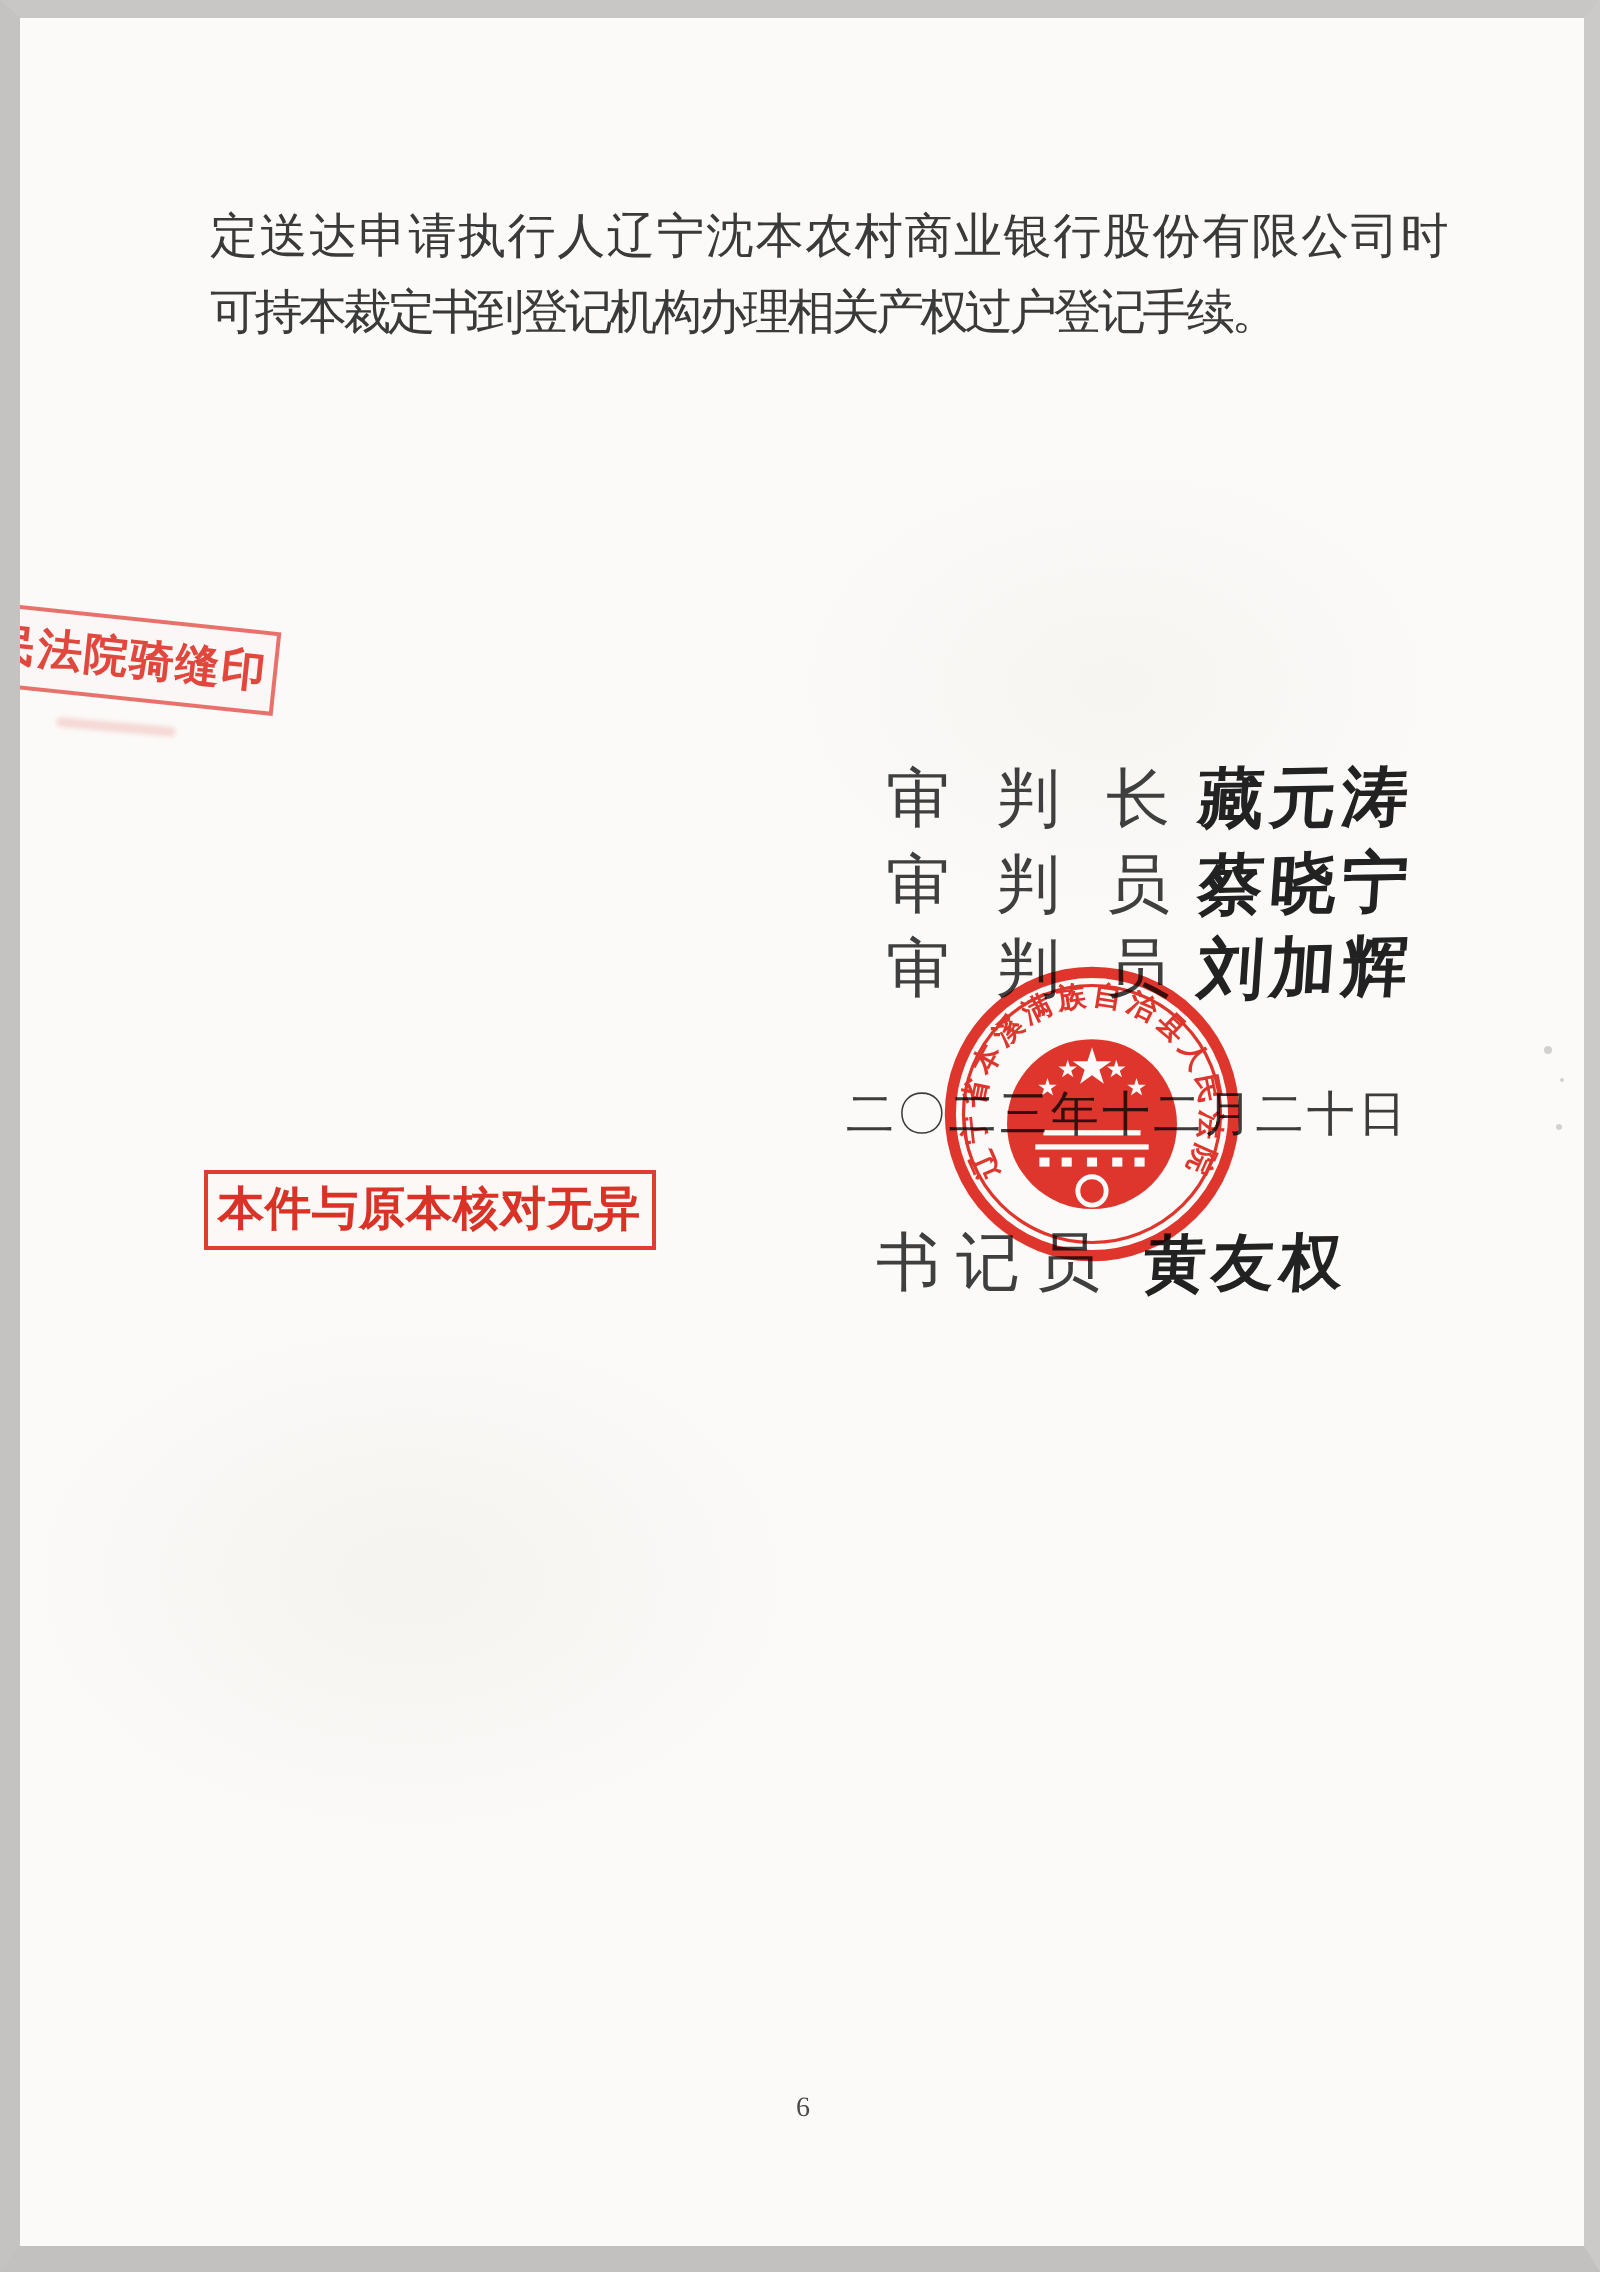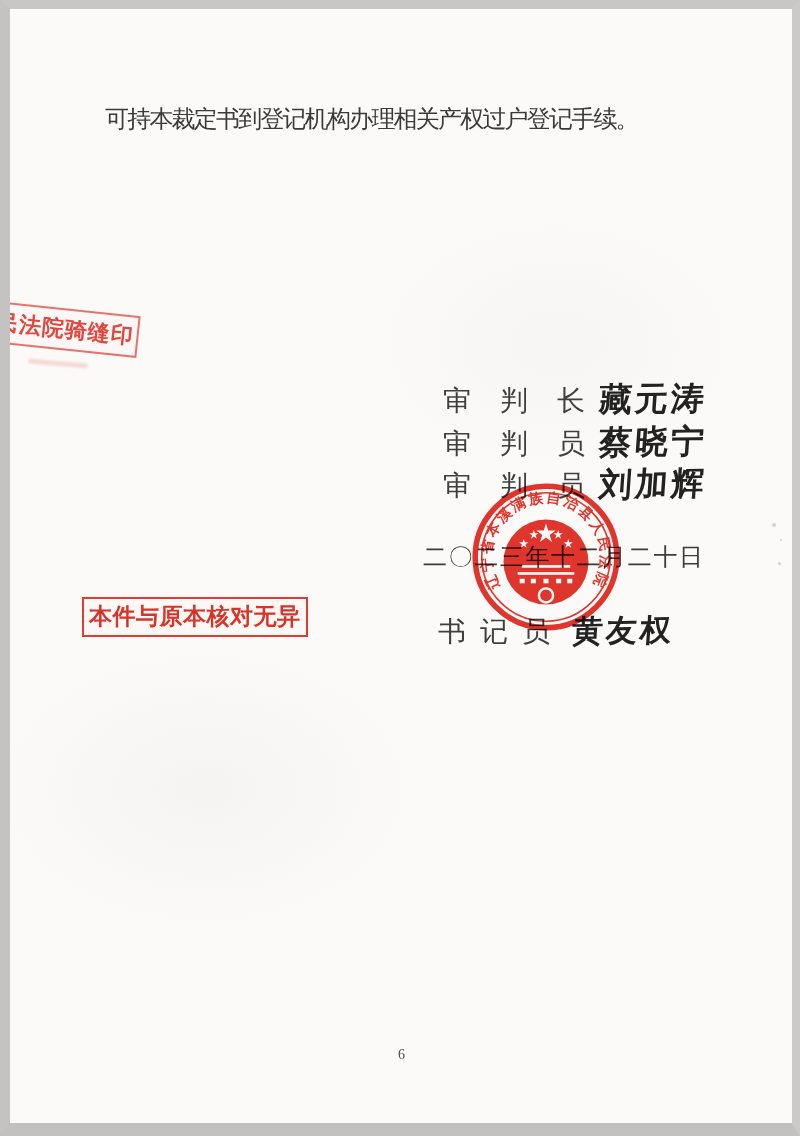--- a/index.html
+++ b/index.html
@@ -69,6 +69,7 @@
 <div class="scan">
 
   <div class="abs bodytext">
+    <div class="line">定送达申请执行人辽宁沈本农村商业银行股份有限公司时</div>
     <div class="line l4">可持本裁定书到登记机构办理相关产权过户登记手续。</div>
   </div>
 

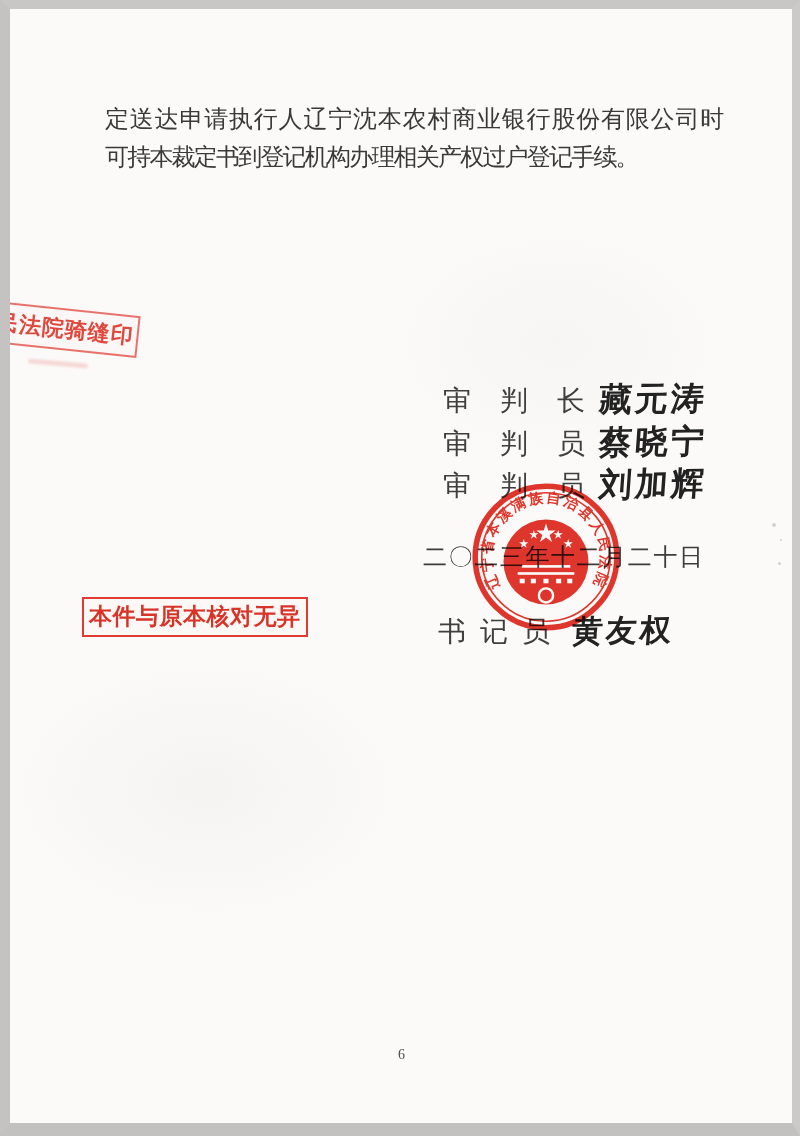--- a/index.html
+++ b/index.html
@@ -38,7 +38,7 @@
   .smudge{left:18px;top:352px;width:60px;height:5px;background:rgba(232,120,112,.25);border-radius:3px;transform:rotate(5deg);filter:blur(1px);}
   
   .sigrow{white-space:nowrap;}
-  .role{display:inline-block;width:142px;text-align:justify;text-align-last:justify;font-size:28px;color:#3f3f3f;vertical-align:baseline;}
+  .role{display:inline-block;width:142px;text-align:justify;text-align-last:justify;font-size:32px;color:#3f3f3f;vertical-align:baseline;}
   .role-narrow{width:112px;}
   .handname{display:inline-block;margin-left:14px;font-size:33px;font-weight:bold;color:#222;transform:skewX(-5deg) rotate(-1deg);letter-spacing:3px;white-space:nowrap;}
   .row1{left:433px;top:368px;}

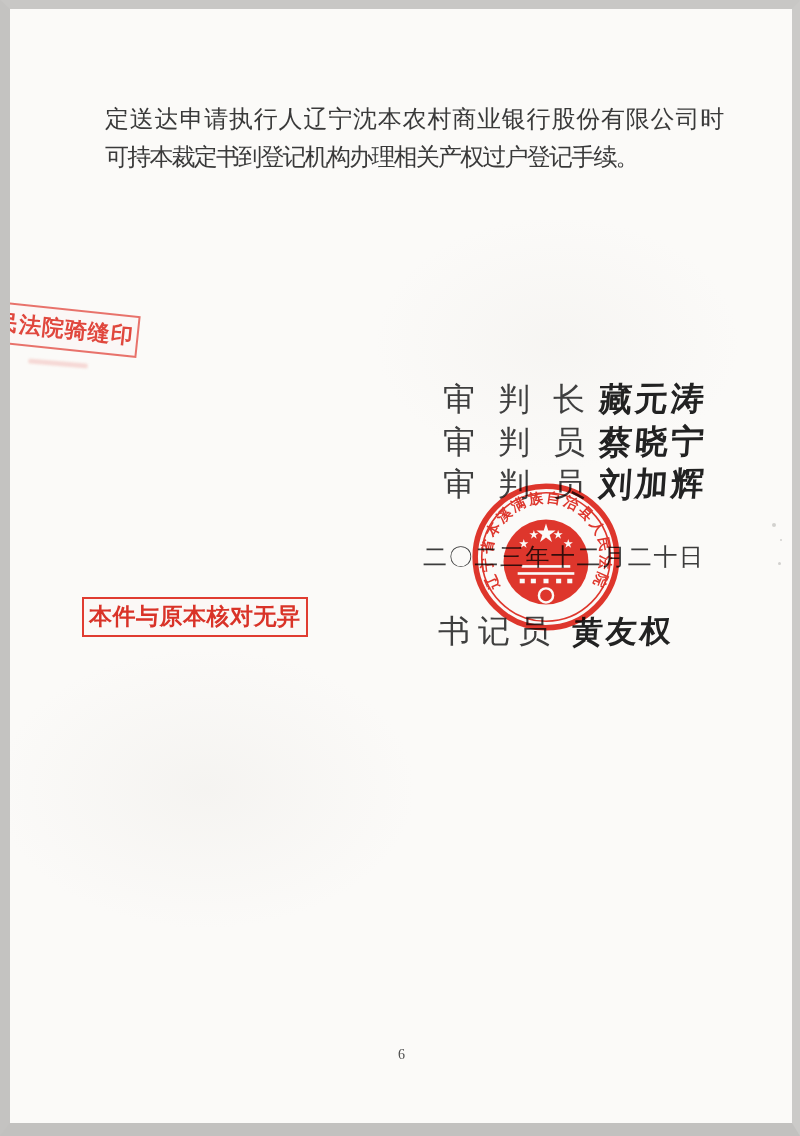--- a/index.html
+++ b/index.html
@@ -49,12 +49,11 @@
   .clerkrow .handname{font-size:31px;margin-left:22px;}
   
   .verify-stamp{
-    left:72px;top:576px;
+    left:92px;top:576px;
     border:2.5px solid #e03c31;
     color:#d93328;font-weight:bold;font-size:23px;letter-spacing:.5px;
     padding:2px 5px 3px 5px;white-space:nowrap;
     background:rgba(255,240,238,.1);
-    margin-top:12px;
   }
   
   .seal{left:450px;top:462px;width:172px;height:172px;mix-blend-mode:multiply;opacity:.92;}

